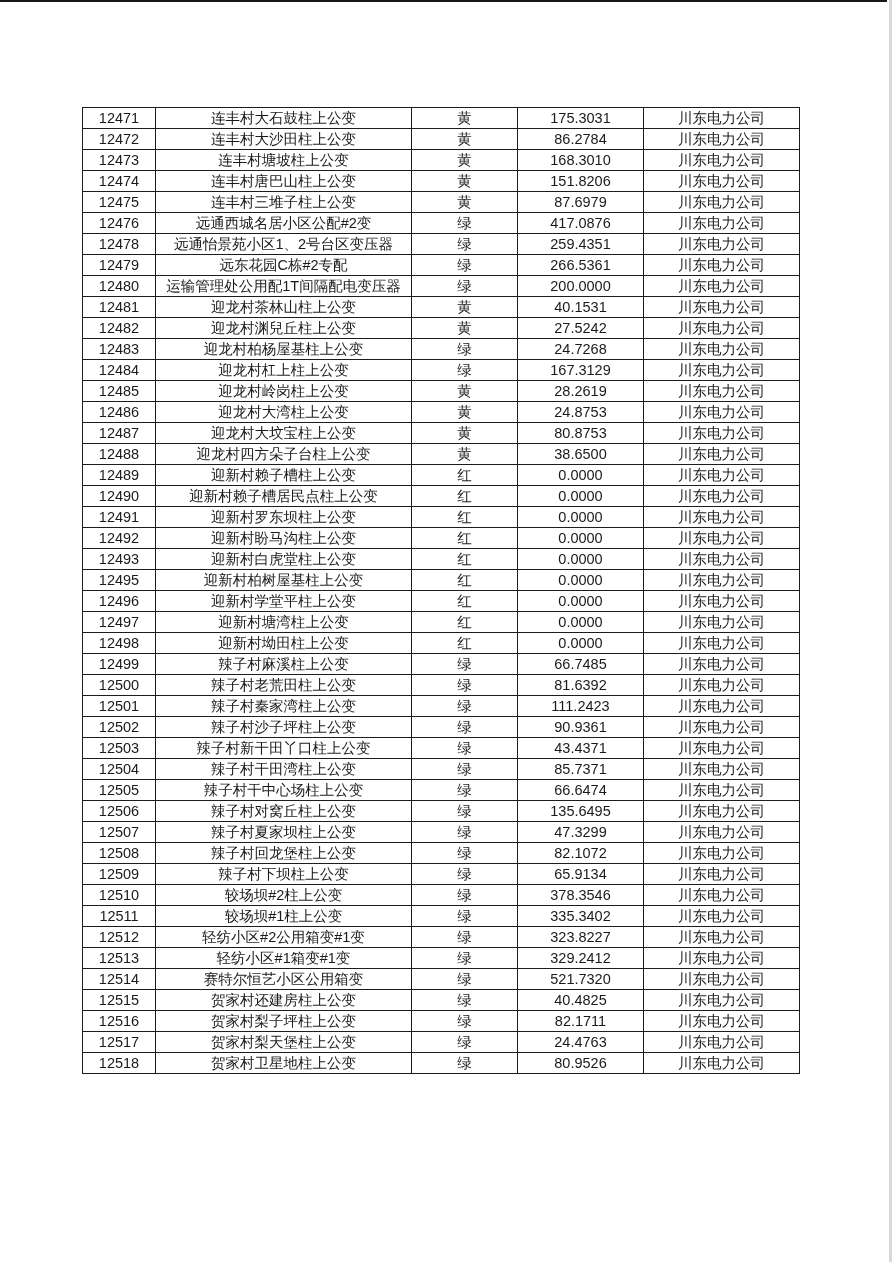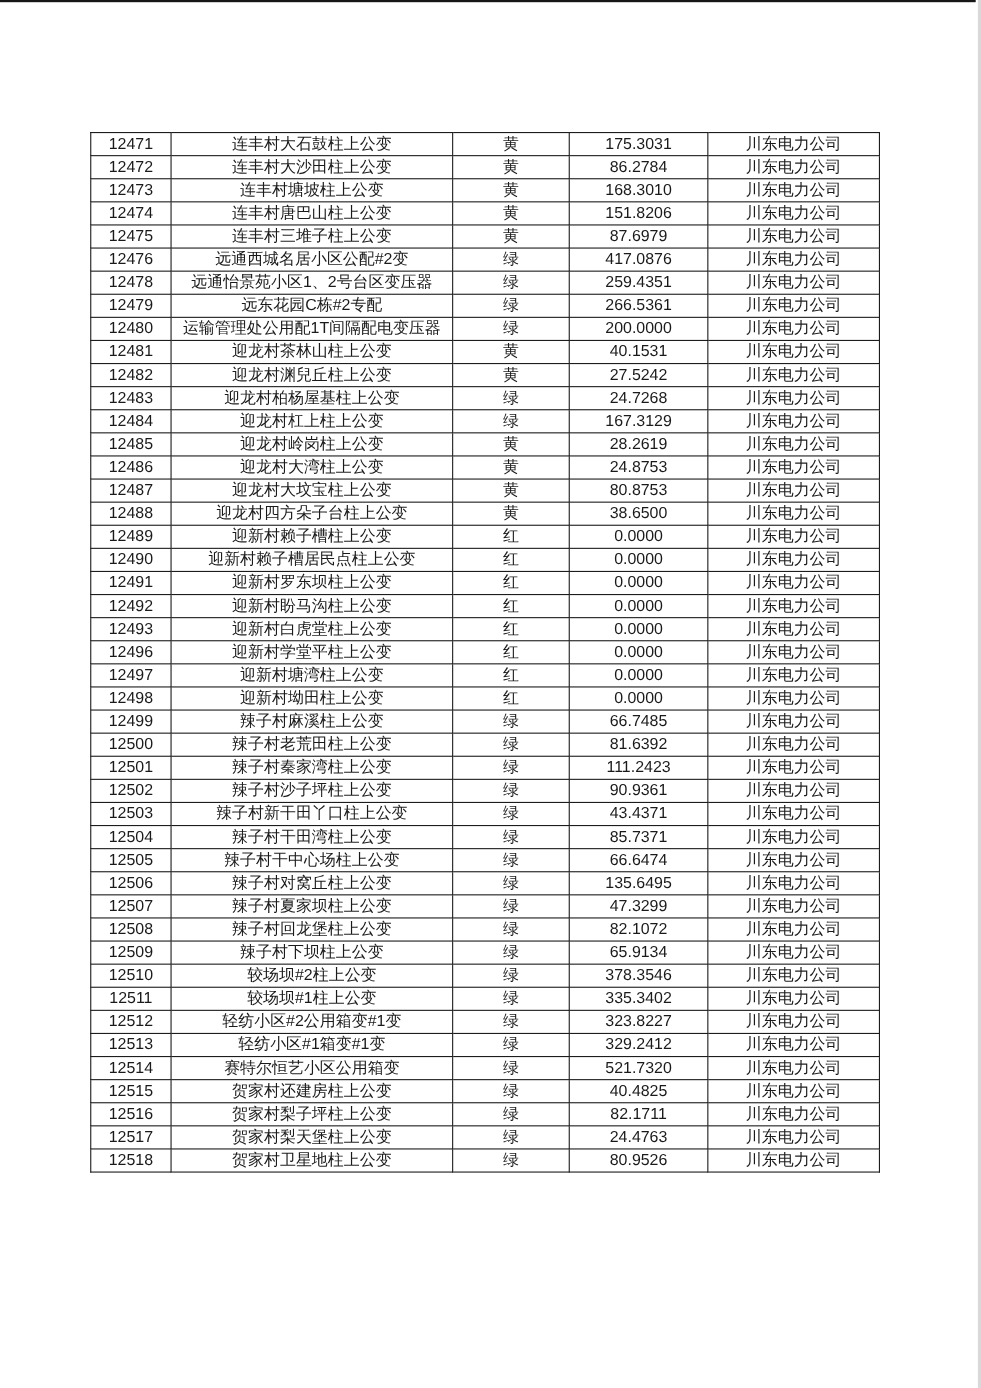--- a/index.html
+++ b/index.html
@@ -30,7 +30,7 @@
   table.data-table {
     position: absolute;
     left: 82px;
-    top: 120px;
+    top: 107px;
     width: 717px;
     border-collapse: collapse;
     table-layout: fixed;

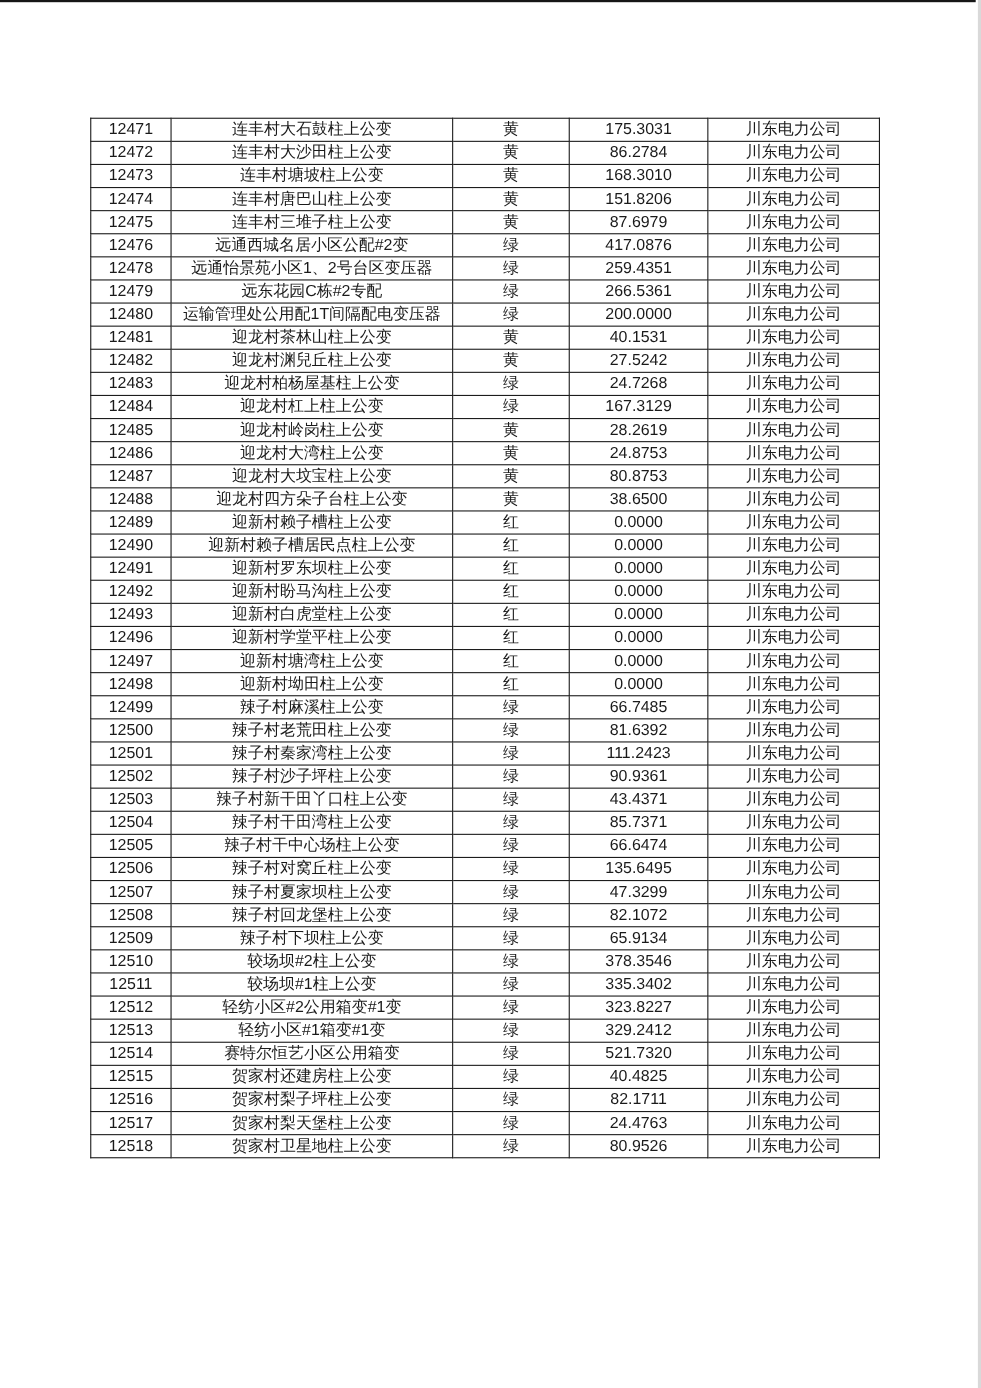--- a/index.html
+++ b/index.html
@@ -225,6 +225,13 @@
     <td>川东电力公司</td>
   </tr>
         <tr>
+    <td>12495</td>
+    <td>迎新村柏树屋基柱上公变</td>
+    <td>红</td>
+    <td>0.0000</td>
+    <td>川东电力公司</td>
+  </tr>
+        <tr>
     <td>12496</td>
     <td>迎新村学堂平柱上公变</td>
     <td>红</td>

